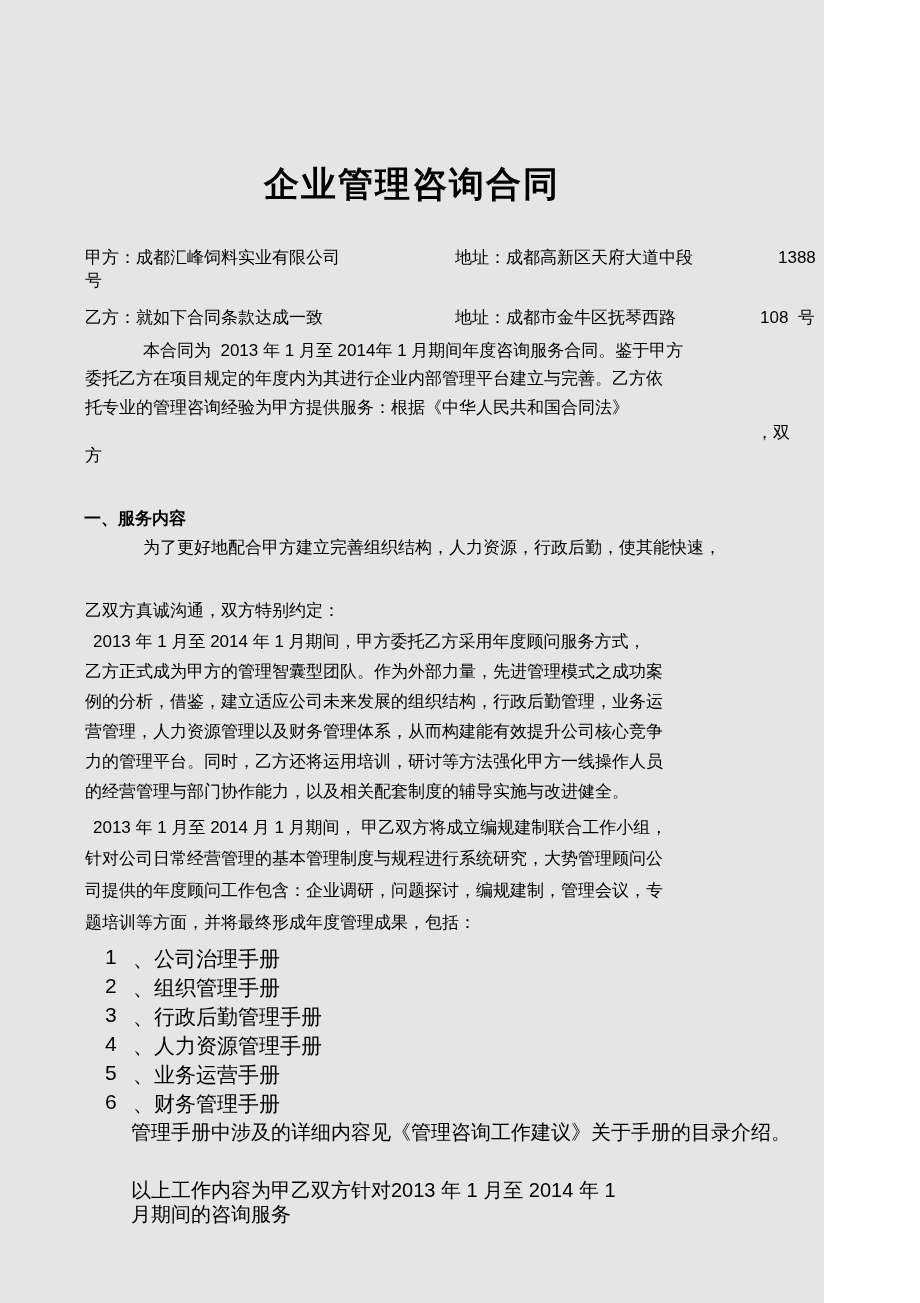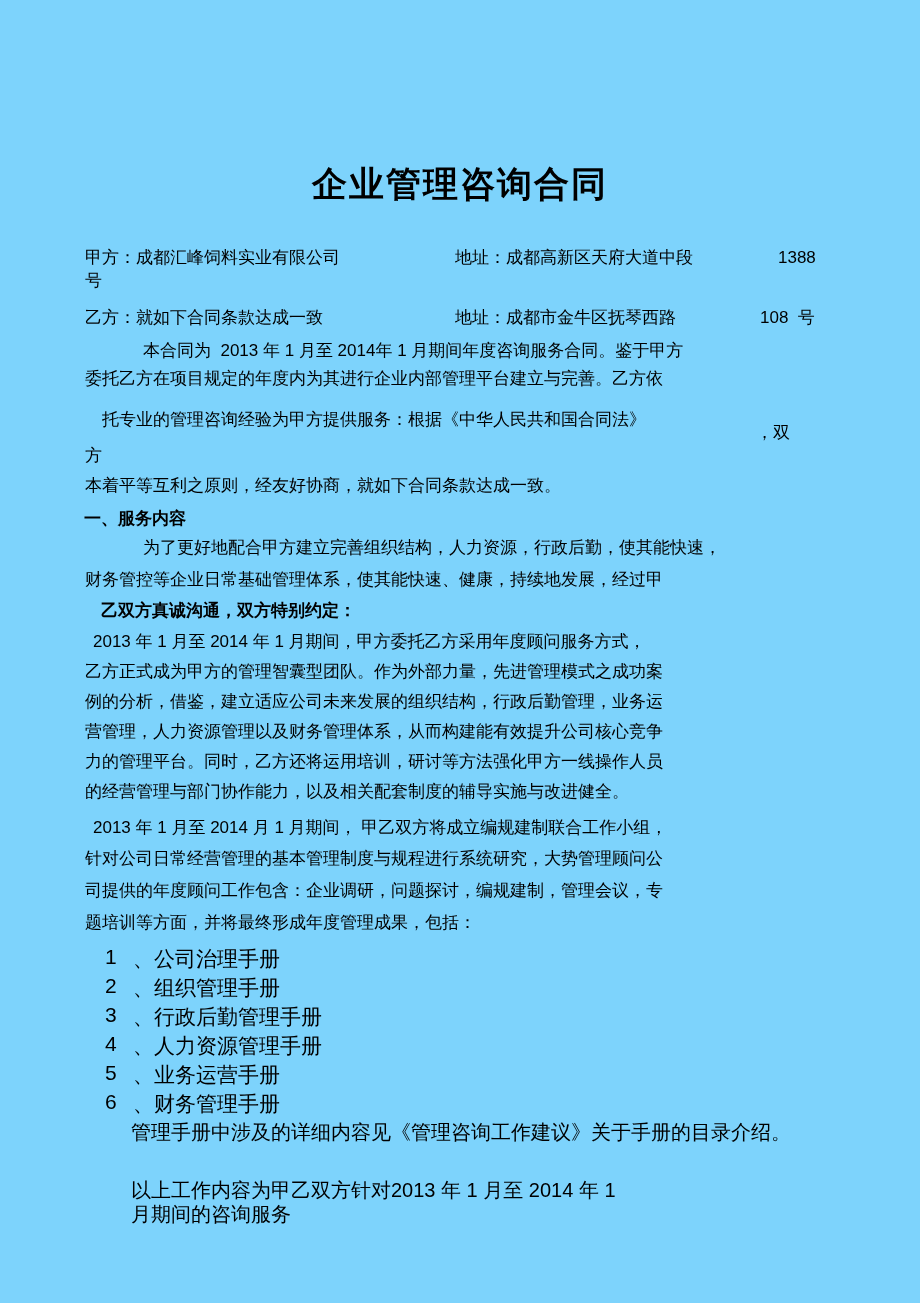--- a/index.html
+++ b/index.html
@@ -9,9 +9,9 @@
   }
   .page {
     position: relative;
-    width: 920px;
+    width: 824px;
     height: 1303px;
-    background: #7dd3fc;
+    background: #e5e5e5;
     font-family: "Liberation Sans", sans-serif;
     color: #000000;
     overflow: hidden;

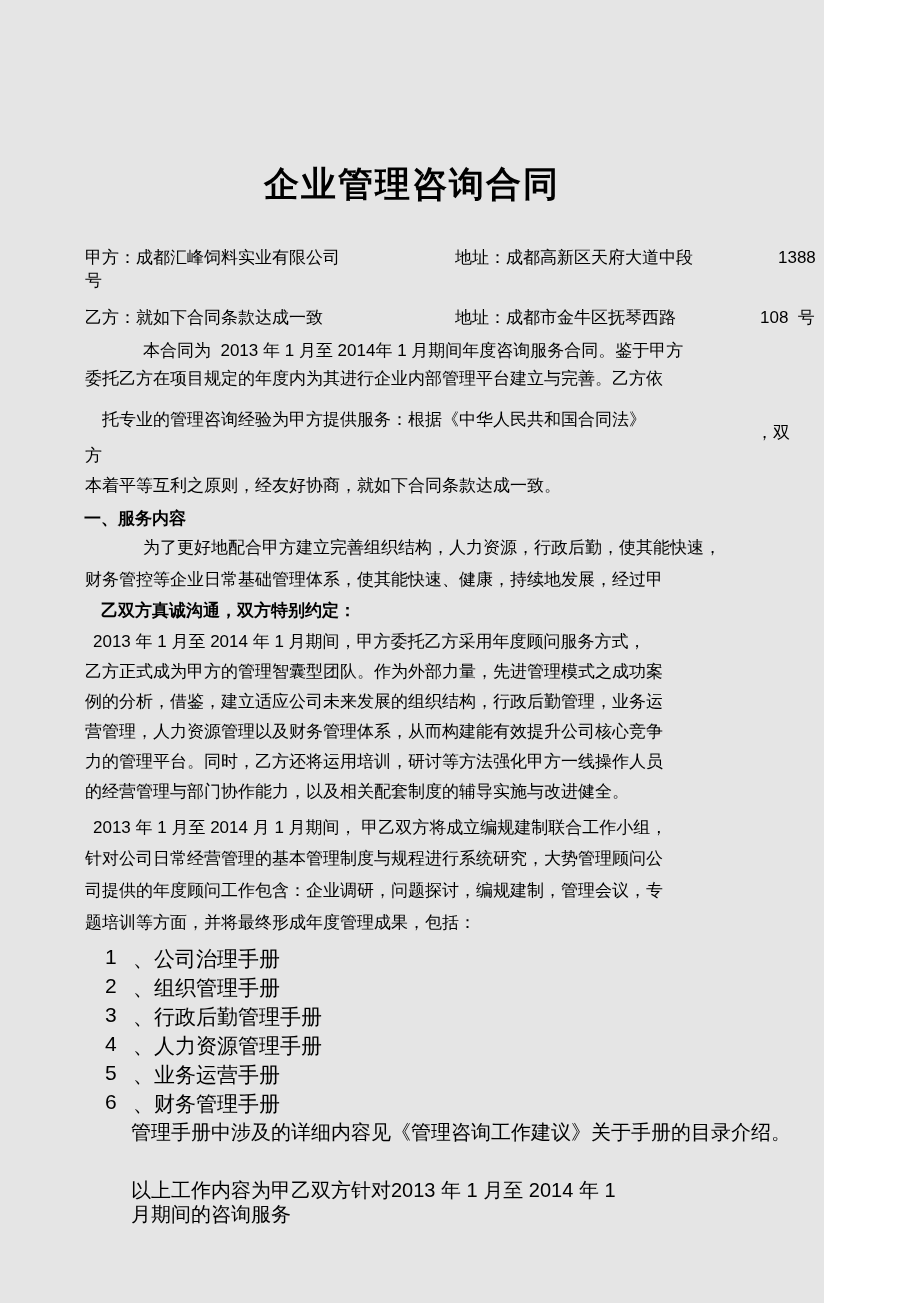--- a/index.html
+++ b/index.html
@@ -69,7 +69,7 @@
 
   <div class="line" style="left:143px; top:342px;">本合同为  2013 年 1 月至 2014年 1 月期间年度咨询服务合同。鉴于甲方</div>
   <div class="line" style="left:85px;  top:370px;">委托乙方在项目规定的年度内为其进行企业内部管理平台建立与完善。乙方依</div>
-  <div class="line" style="left:102px;  top:399px;margin-top:12px;">托专业的管理咨询经验为甲方提供服务：根据《中华人民共和国合同法》</div>
+  <div class="line" style="left:85px;  top:399px;">托专业的管理咨询经验为甲方提供服务：根据《中华人民共和国合同法》</div>
   <div class="line" style="left:756px; top:424px;">，双</div>
   <div class="line" style="left:85px;  top:447px;">方</div>
   <div class="line" style="left:85px;  top:477px;">本着平等互利之原则，经友好协商，就如下合同条款达成一致。</div>

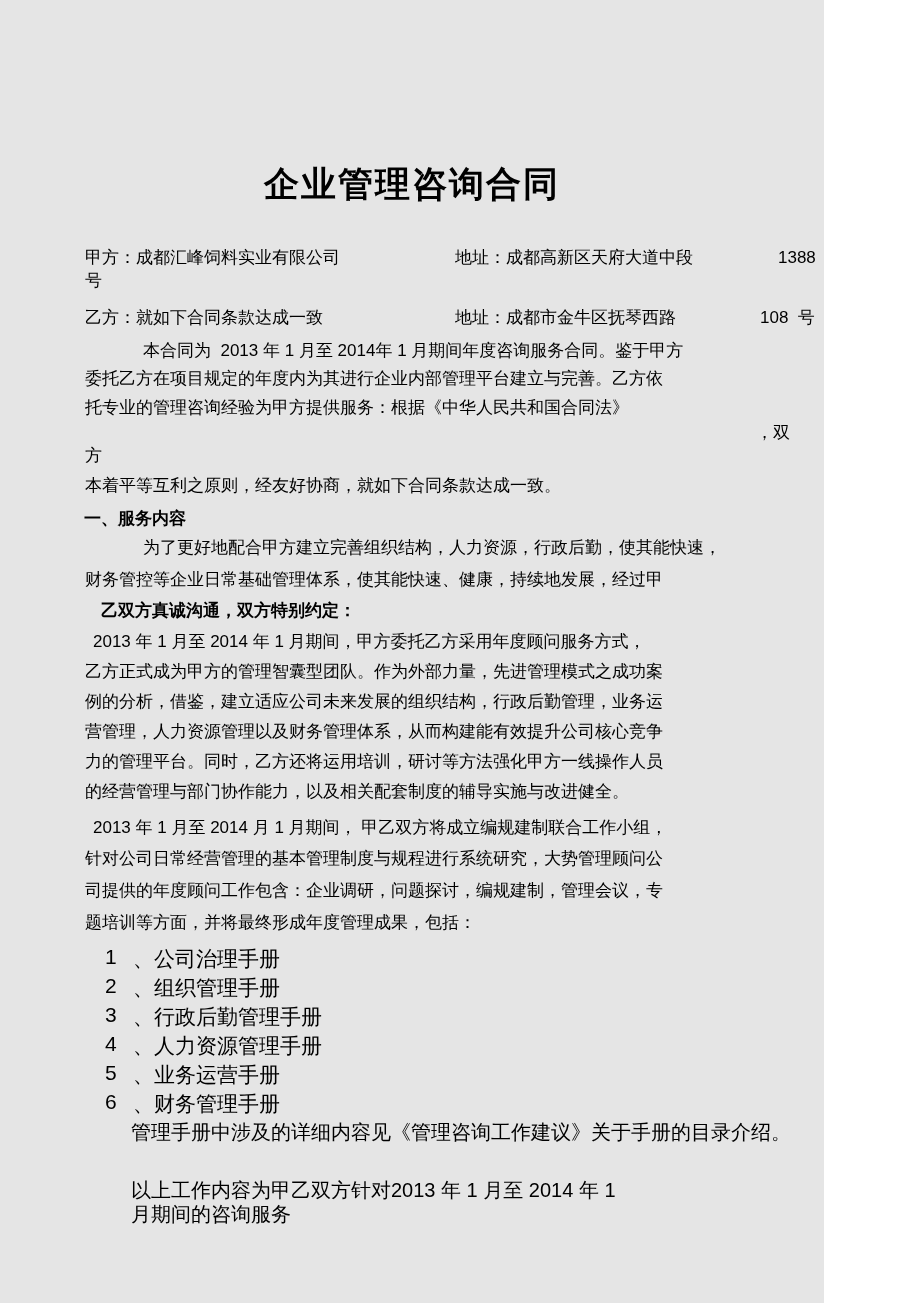--- a/index.html
+++ b/index.html
@@ -72,7 +72,6 @@
   <div class="line" style="left:85px;  top:399px;">托专业的管理咨询经验为甲方提供服务：根据《中华人民共和国合同法》</div>
   <div class="line" style="left:756px; top:424px;">，双</div>
   <div class="line" style="left:85px;  top:447px;">方</div>
-  <div class="line" style="left:85px;  top:477px;">本着平等互利之原则，经友好协商，就如下合同条款达成一致。</div>
 
   <div class="line" style="left:72px; top:510px; font-weight:bold;margin-left:12px;">一、服务内容</div>
 

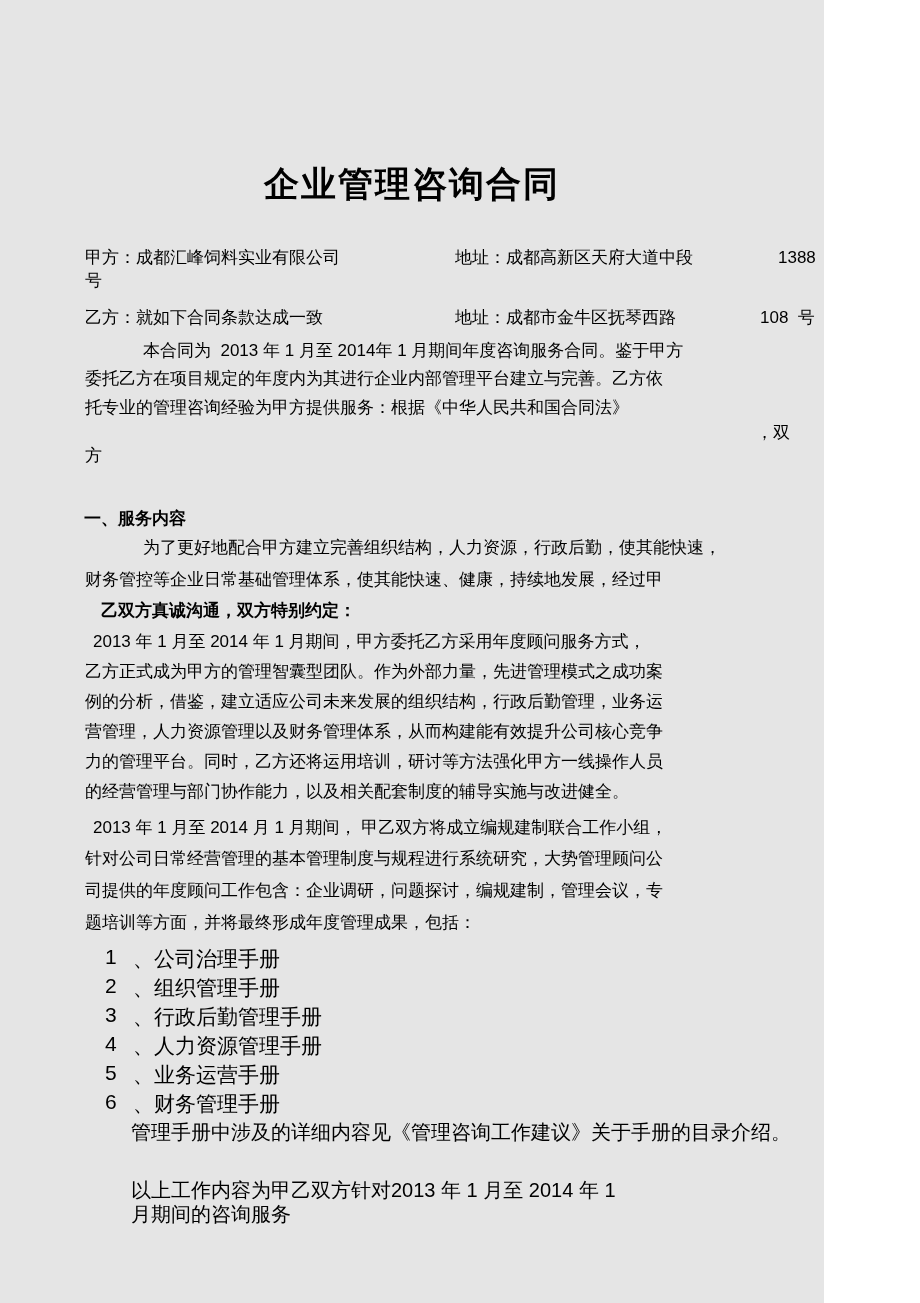--- a/index.html
+++ b/index.html
@@ -76,7 +76,6 @@
   <div class="line" style="left:72px; top:510px; font-weight:bold;margin-left:12px;">一、服务内容</div>
 
   <div class="line" style="left:143px; top:539px;">为了更好地配合甲方建立完善组织结构，人力资源，行政后勤，使其能快速，</div>
-  <div class="line" style="left:85px;  top:571px;">财务管控等企业日常基础管理体系，使其能快速、健康，持续地发展，经过甲</div>
   <div class="line" style="left:101px;  top:602px;font-weight:bold;">乙双方真诚沟通，双方特别约定：</div>
 
   <div class="line" style="left:93px; top:633px;">2013 年 1 月至 2014 年 1 月期间，甲方委托乙方采用年度顾问服务方式，</div>

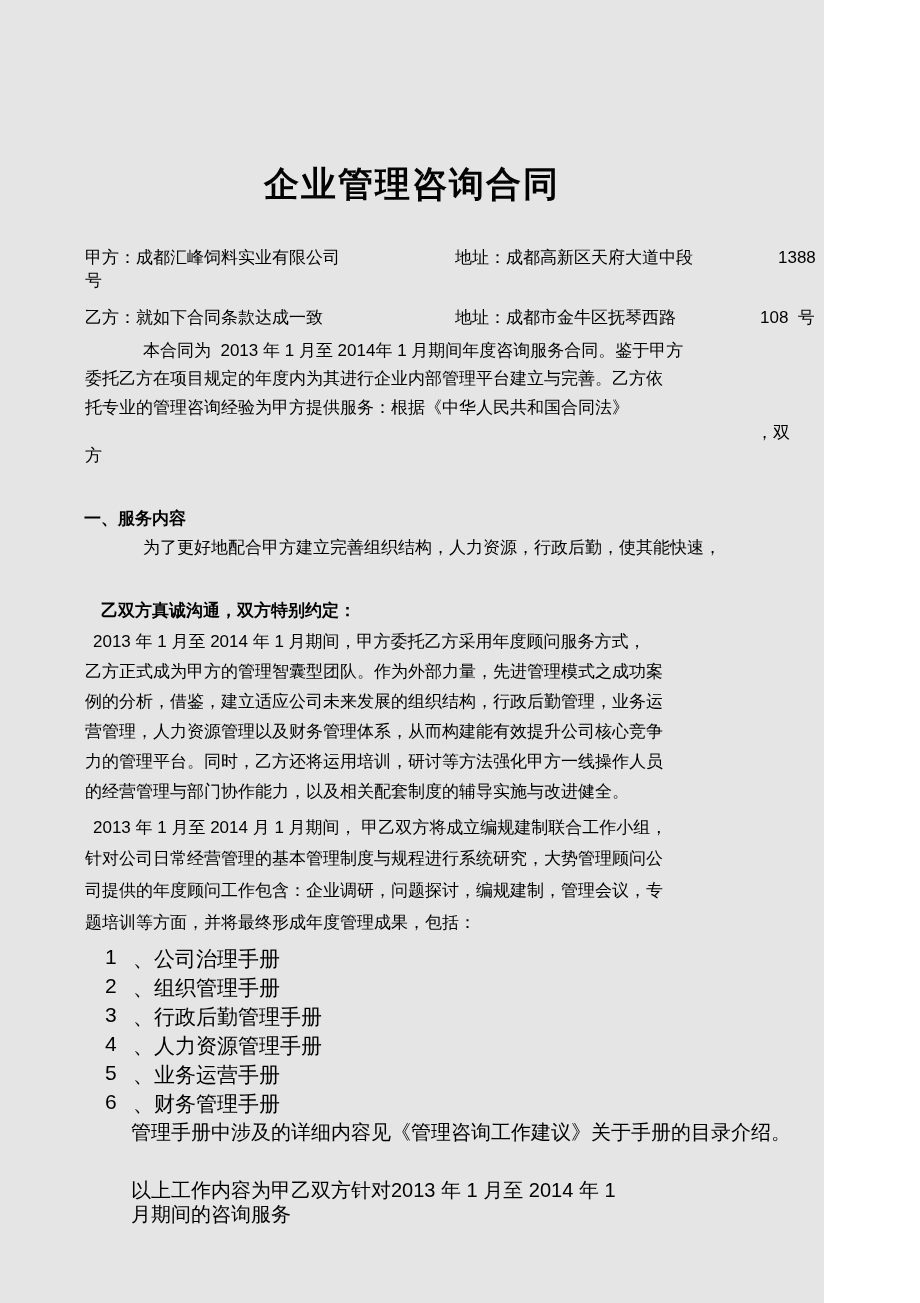--- a/index.html
+++ b/index.html
@@ -76,7 +76,7 @@
   <div class="line" style="left:72px; top:510px; font-weight:bold;margin-left:12px;">一、服务内容</div>
 
   <div class="line" style="left:143px; top:539px;">为了更好地配合甲方建立完善组织结构，人力资源，行政后勤，使其能快速，</div>
-  <div class="line" style="left:101px;  top:602px;font-weight:bold;">乙双方真诚沟通，双方特别约定：</div>
+  <div class="line" style="left:85px;  top:602px;">乙双方真诚沟通，双方特别约定：</div>
 
   <div class="line" style="left:93px; top:633px;">2013 年 1 月至 2014 年 1 月期间，甲方委托乙方采用年度顾问服务方式，</div>
   <div class="line" style="left:85px; top:663px;">乙方正式成为甲方的管理智囊型团队。作为外部力量，先进管理模式之成功案</div>

